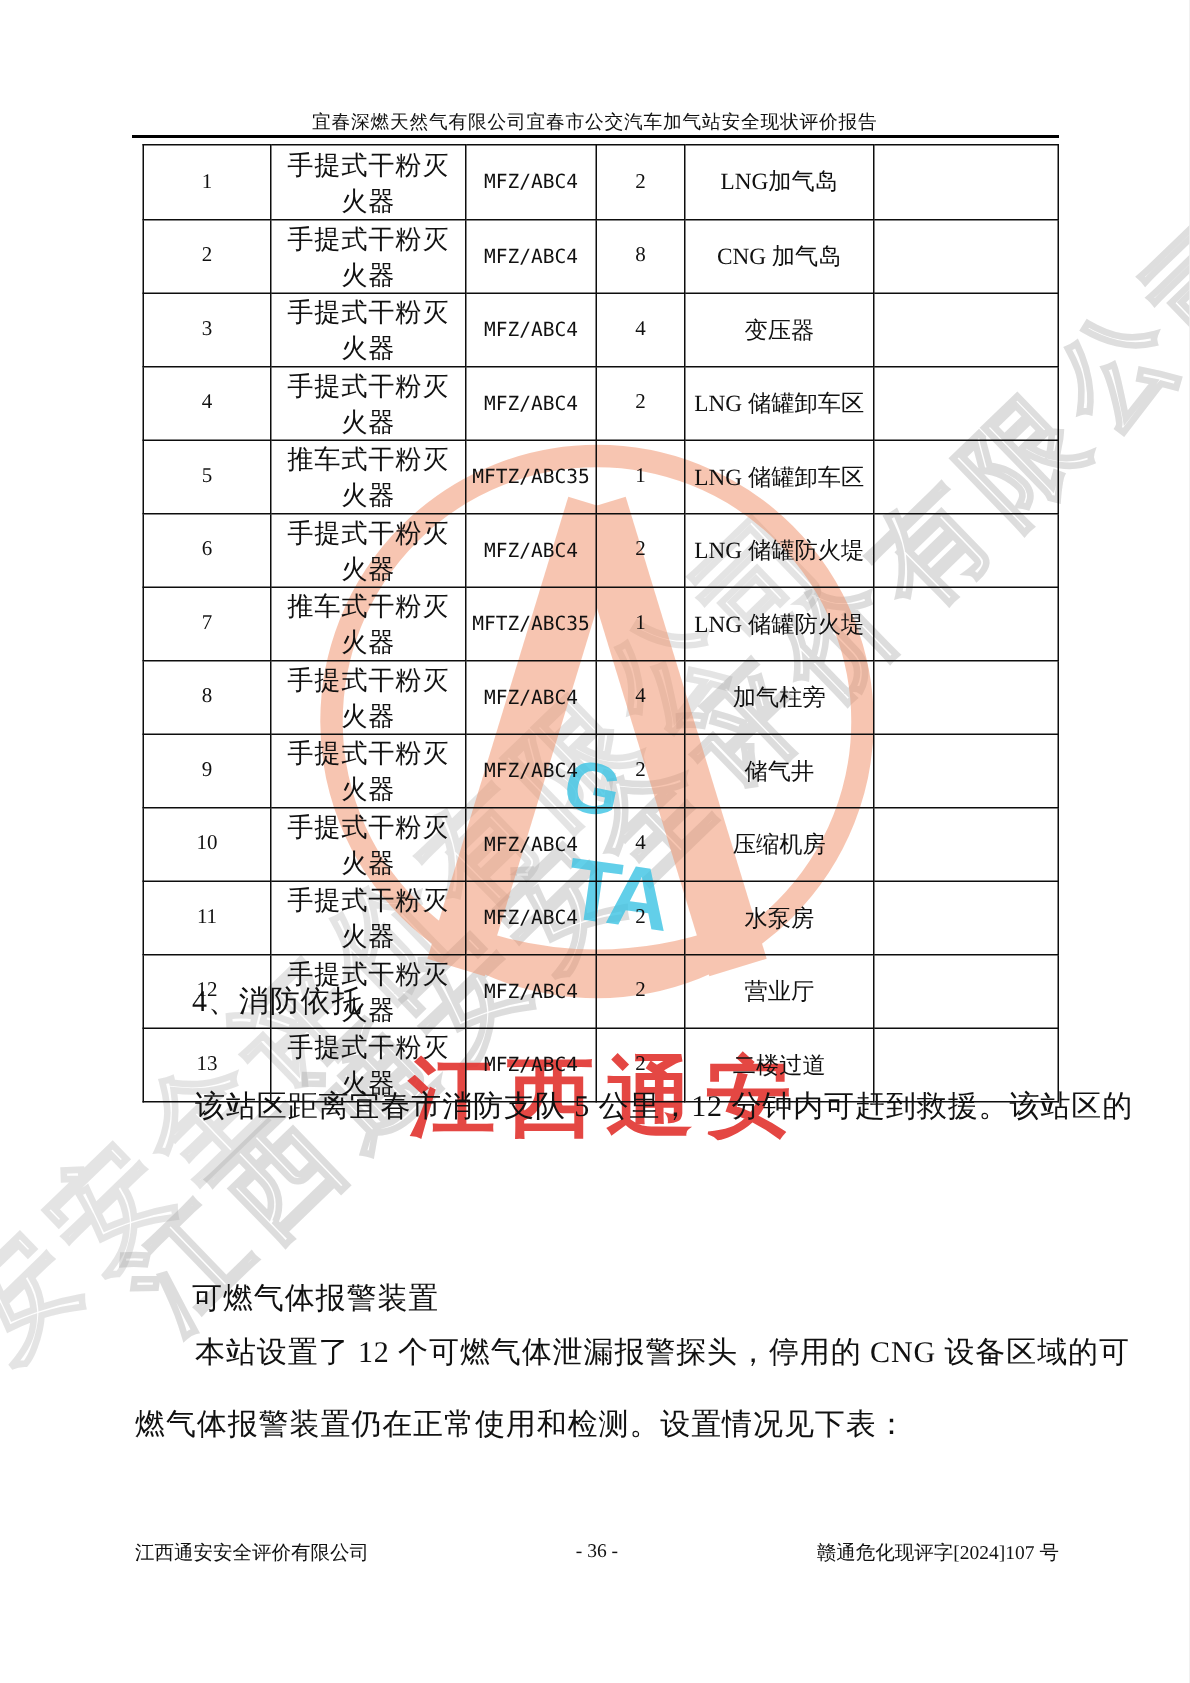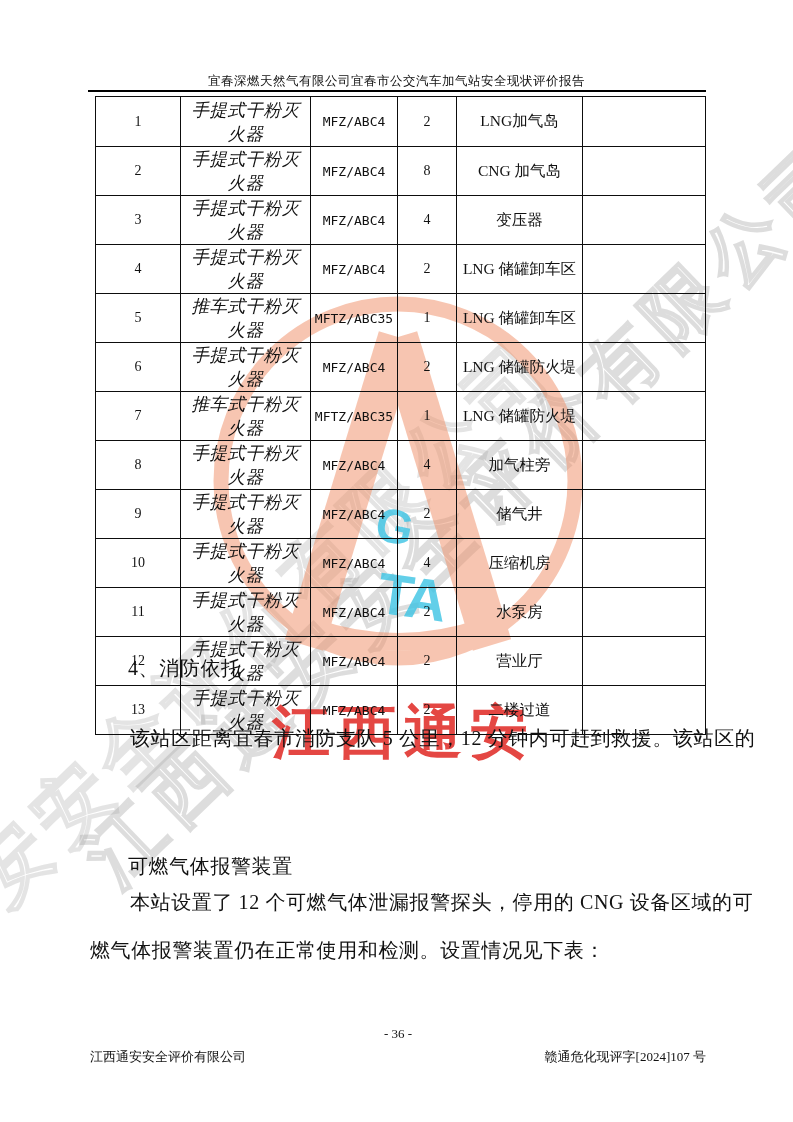--- a/index.html
+++ b/index.html
@@ -29,7 +29,7 @@
   table.ext td{border:1.6px solid #0d0d0d;height:40.4px;text-align:center;vertical-align:middle;
                padding:0 2px;overflow:hidden;background:transparent;}
   td.c-no{font-size:14px;}
-  td.c-name{font-size:17.5px;letter-spacing:.5px;font-style:italic;}
+  td.c-name{font-size:17.5px;letter-spacing:.5px;}
   td.c-model{font-size:13px;font-family:"DejaVu Sans Mono",monospace;}
   td.c-qty{font-size:14px;}
   td.c-loc{font-size:15.5px;margin-top:24px;}

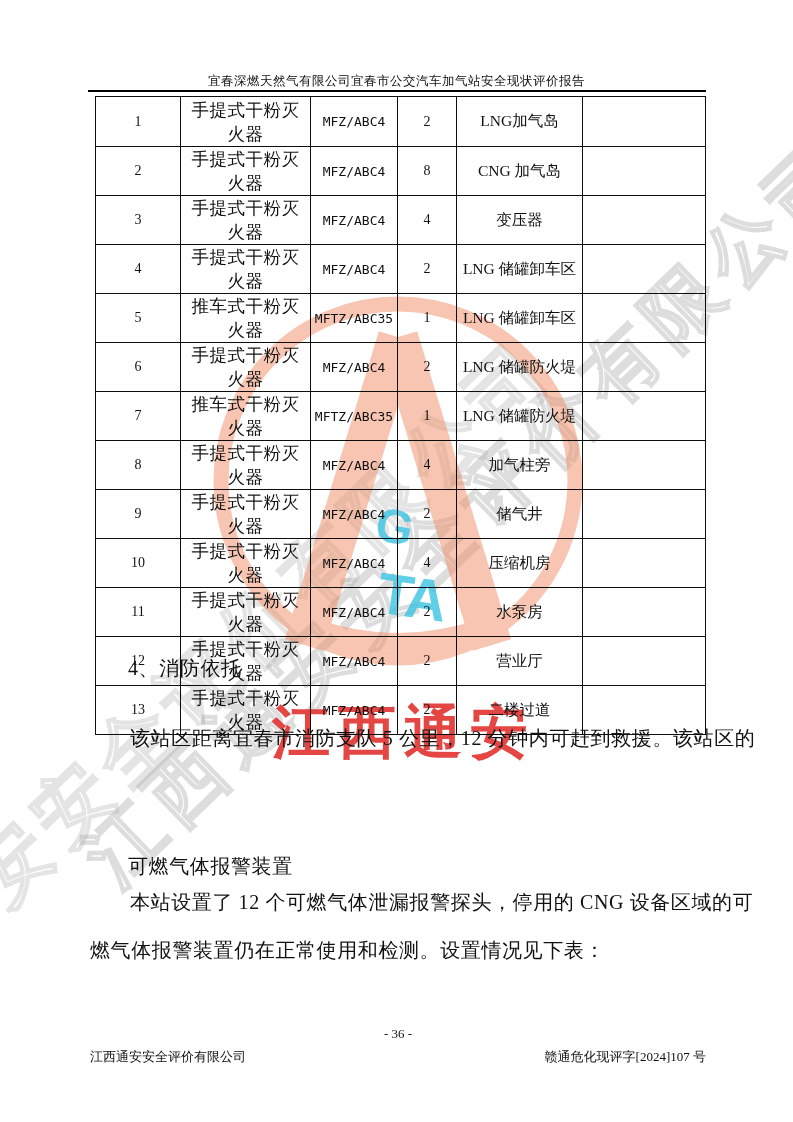--- a/index.html
+++ b/index.html
@@ -43,7 +43,7 @@
           justify-content:space-between;align-items:baseline;font-size:13px;}
   .footer .fc{position:absolute;left:0;width:100%;text-align:center;}
   .footer .fl{position:relative;z-index:1;background:transparent;}
-  .footer .fr{position:relative;z-index:1;margin-top:22px;}
+  .footer .fr{position:relative;z-index:1;}
 </style>
 </head>
 <body>

